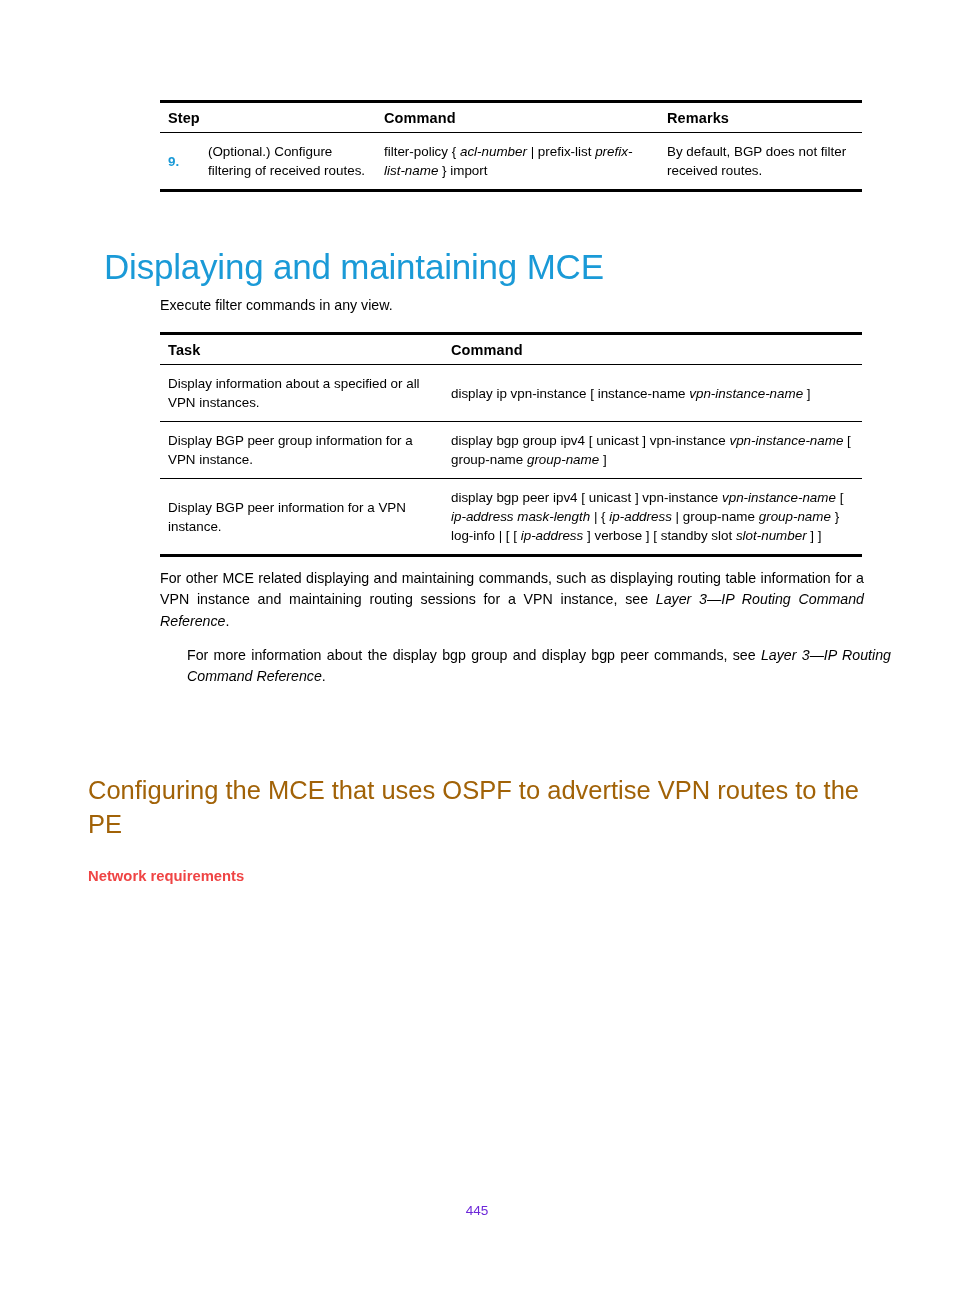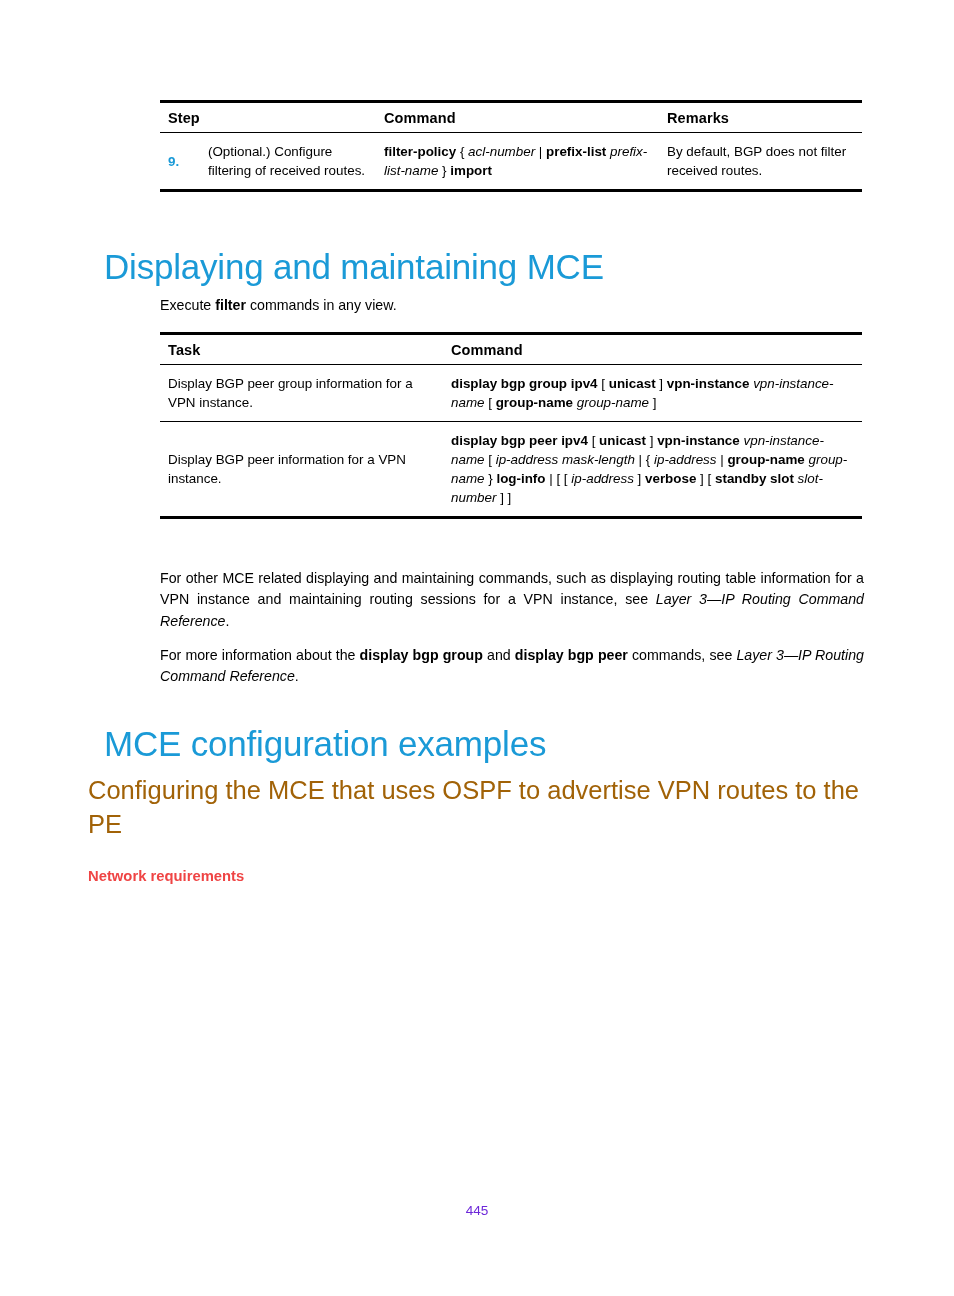--- a/index.html
+++ b/index.html
@@ -24,7 +24,7 @@
   }
 
   
-  .b  { font-weight: bold; }
+  .b  { font-weight: normal; }
   .i  { font-style: italic; }
 
   

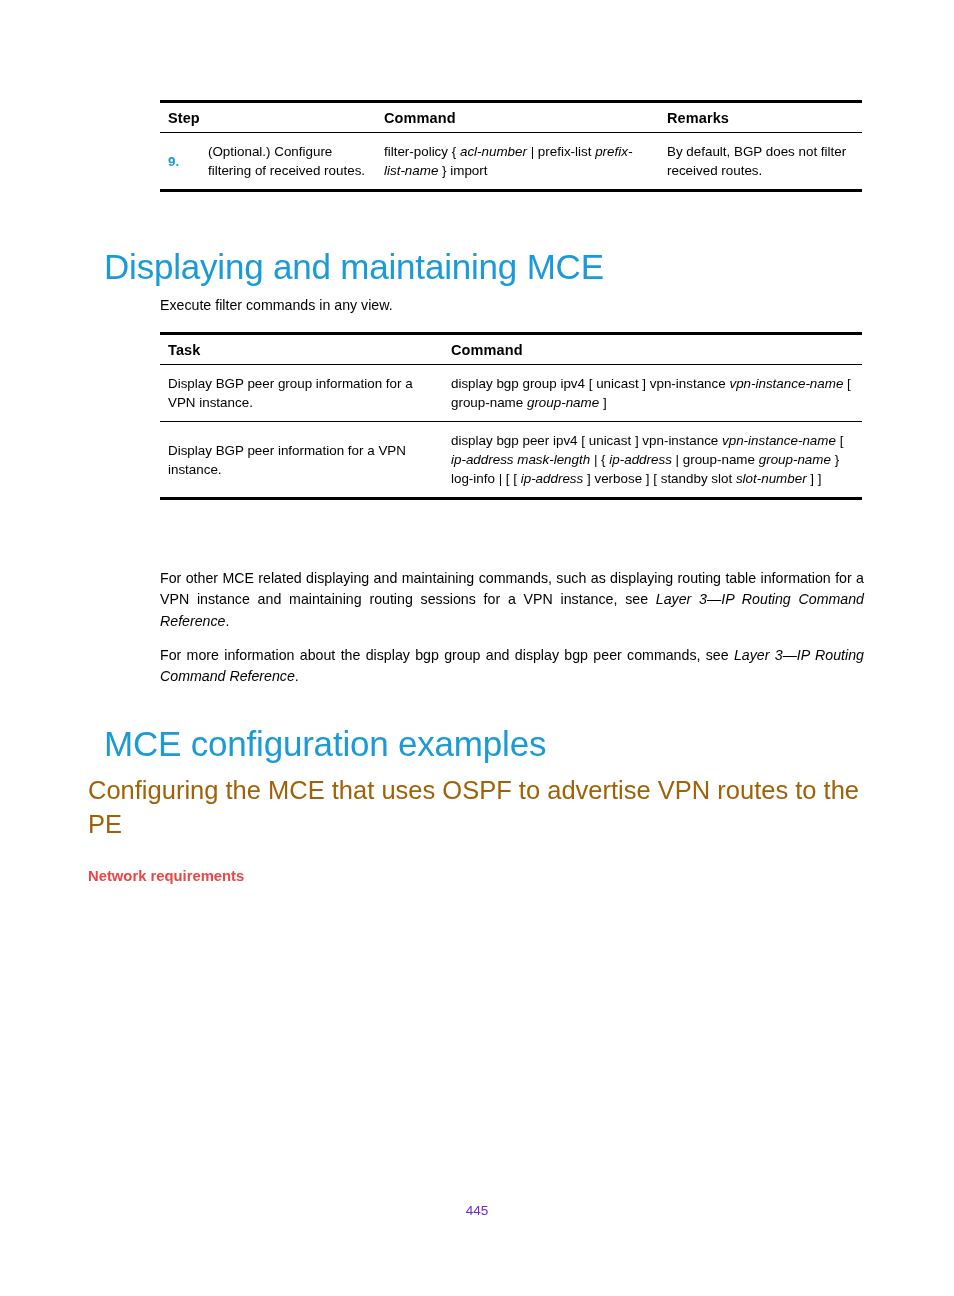--- a/index.html
+++ b/index.html
@@ -180,6 +180,10 @@
     </thead>
     <tbody>
       <tr>
+        <td class="task-cell">Display information about a specified or all VPN instances.</td>
+        <td class="cmd-cell"><span class="b">display ip vpn-instance</span><span> [ </span><span class="b">instance-name</span><span> </span><span class="i">vpn-instance-name</span><span> ]</span></td>
+      </tr>
+      <tr>
         <td class="task-cell">Display BGP peer group information for a VPN instance.</td>
         <td class="cmd-cell"><span class="b">display bgp group ipv4</span><span> [ </span><span class="b">unicast</span><span> ] </span><span class="b">vpn-instance</span><span> </span><span class="i">vpn-instance-name</span><span> [ </span><span class="b">group-name</span><span> </span><span class="i">group-name</span><span> ]</span></td>
       </tr>

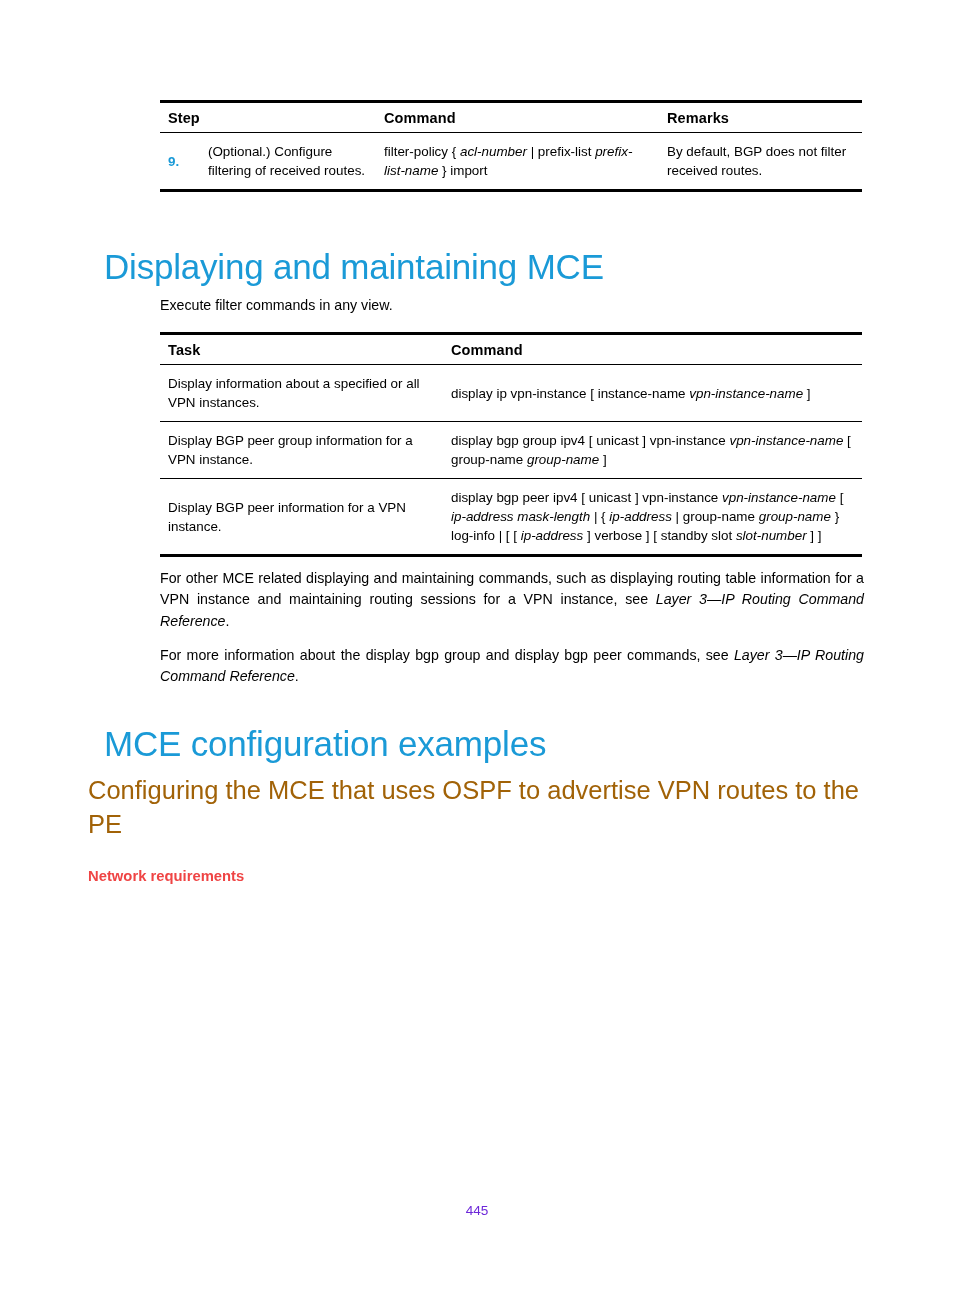--- a/index.html
+++ b/index.html
@@ -196,7 +196,7 @@
 
   <p class="body-text justify" style="top:568px;"><span>For other MCE related displaying and maintaining commands, such as displaying routing table information for a VPN instance and maintaining routing sessions for a VPN instance, see </span><span class="i">Layer 3—IP Routing Command Reference</span><span>.</span></p>
 
-  <p class="body-text justify" style="top:645px;"><span>For more information about the </span><span class="b">display bgp group</span><span> and </span><span class="b">display bgp peer</span><span> commands, see </span><span class="i">Layer 3—IP Routing Command Reference</span><span>.</span></p>
+  <p class="body-text justify" style="top:645px;margin-left:27px;"><span>For more information about the </span><span class="b">display bgp group</span><span> and </span><span class="b">display bgp peer</span><span> commands, see </span><span class="i">Layer 3—IP Routing Command Reference</span><span>.</span></p>
 
   <h1 class="h1" style="top:708px;">MCE configuration examples</h1>
 

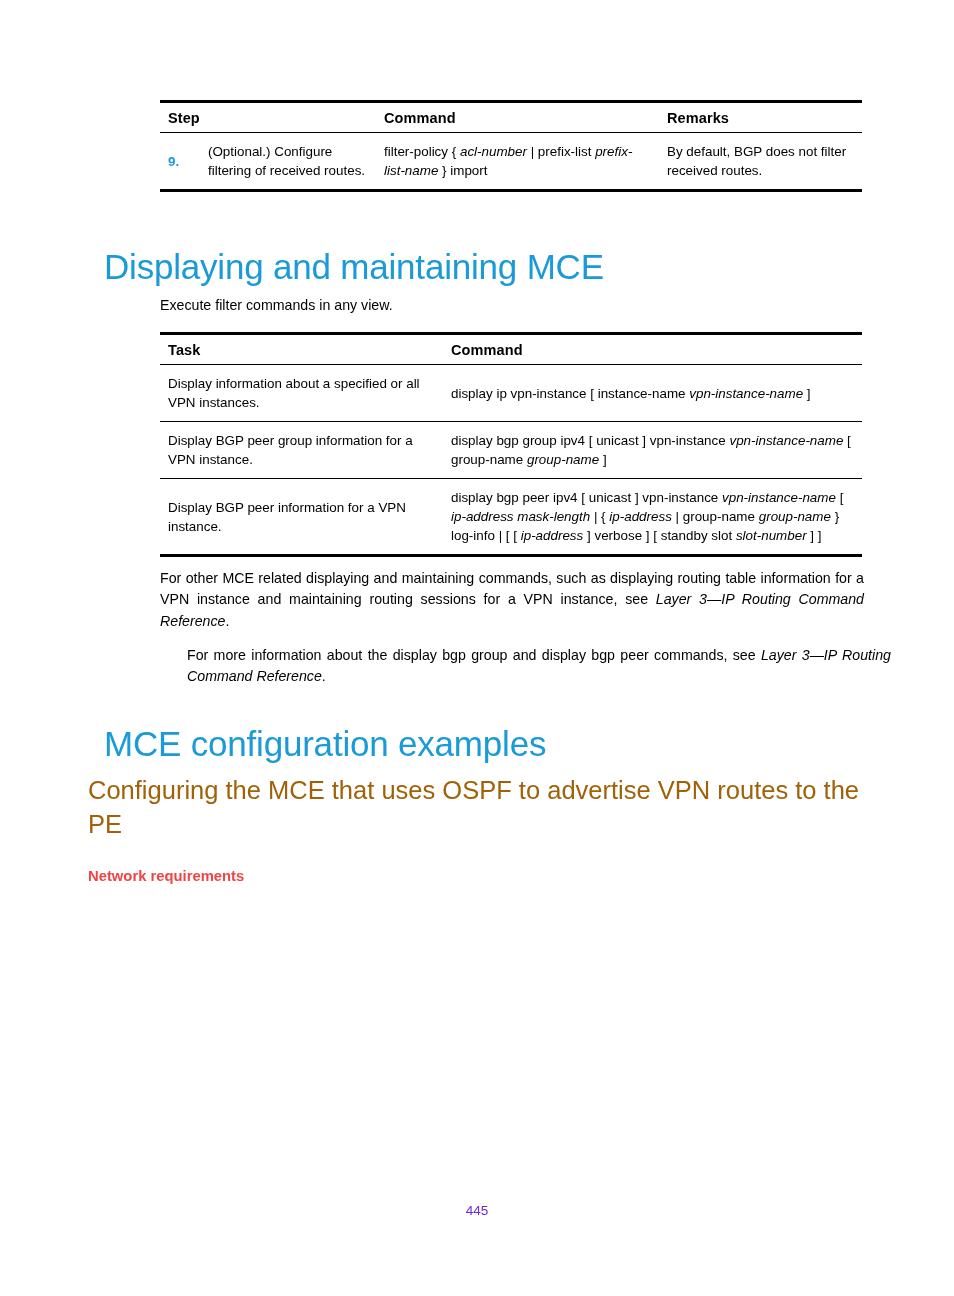--- a/index.html
+++ b/index.html
@@ -198,7 +198,6 @@
 
   <p class="body-text justify" style="top:645px;margin-left:27px;"><span>For more information about the </span><span class="b">display bgp group</span><span> and </span><span class="b">display bgp peer</span><span> commands, see </span><span class="i">Layer 3—IP Routing Command Reference</span><span>.</span></p>
 
-  <h1 class="h1" style="top:708px;">MCE configuration examples</h1>
 
   <h2 class="h2" style="top:774px;">Configuring the MCE that uses OSPF to advertise VPN routes to the PE</h2>
 

